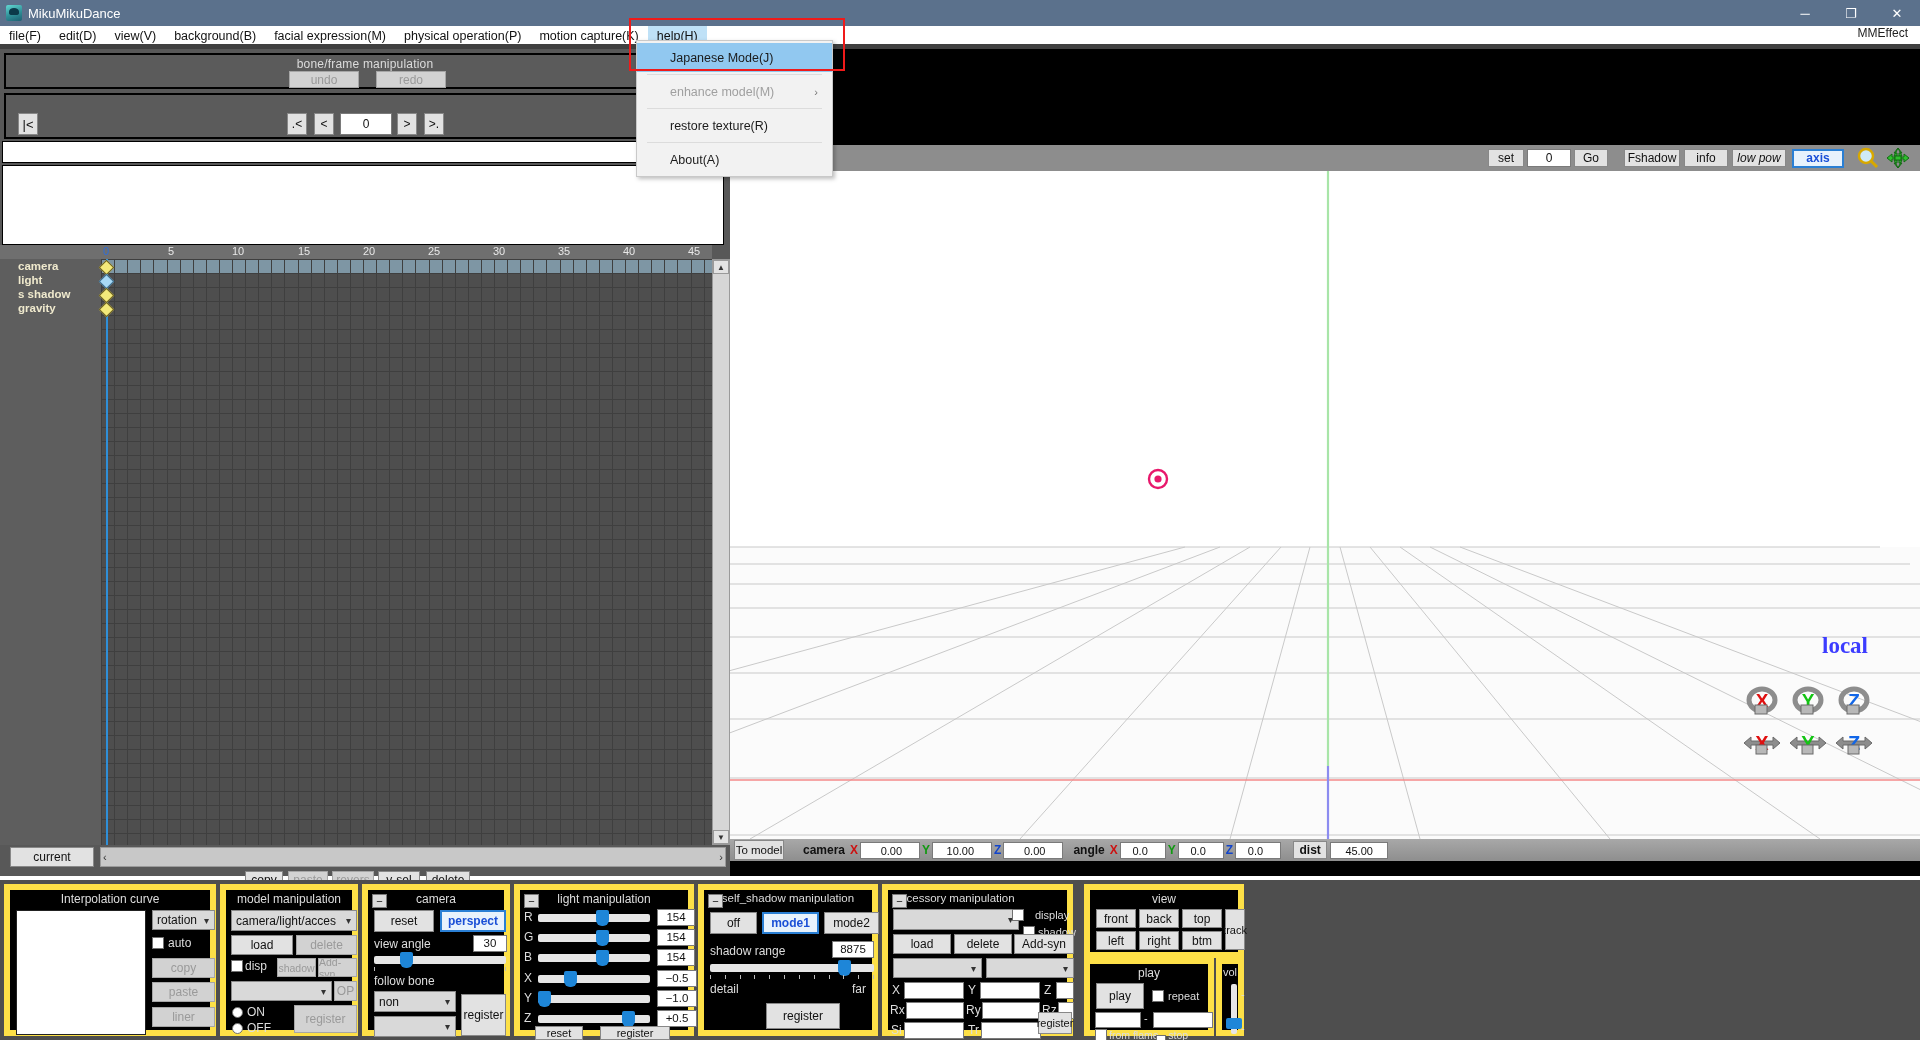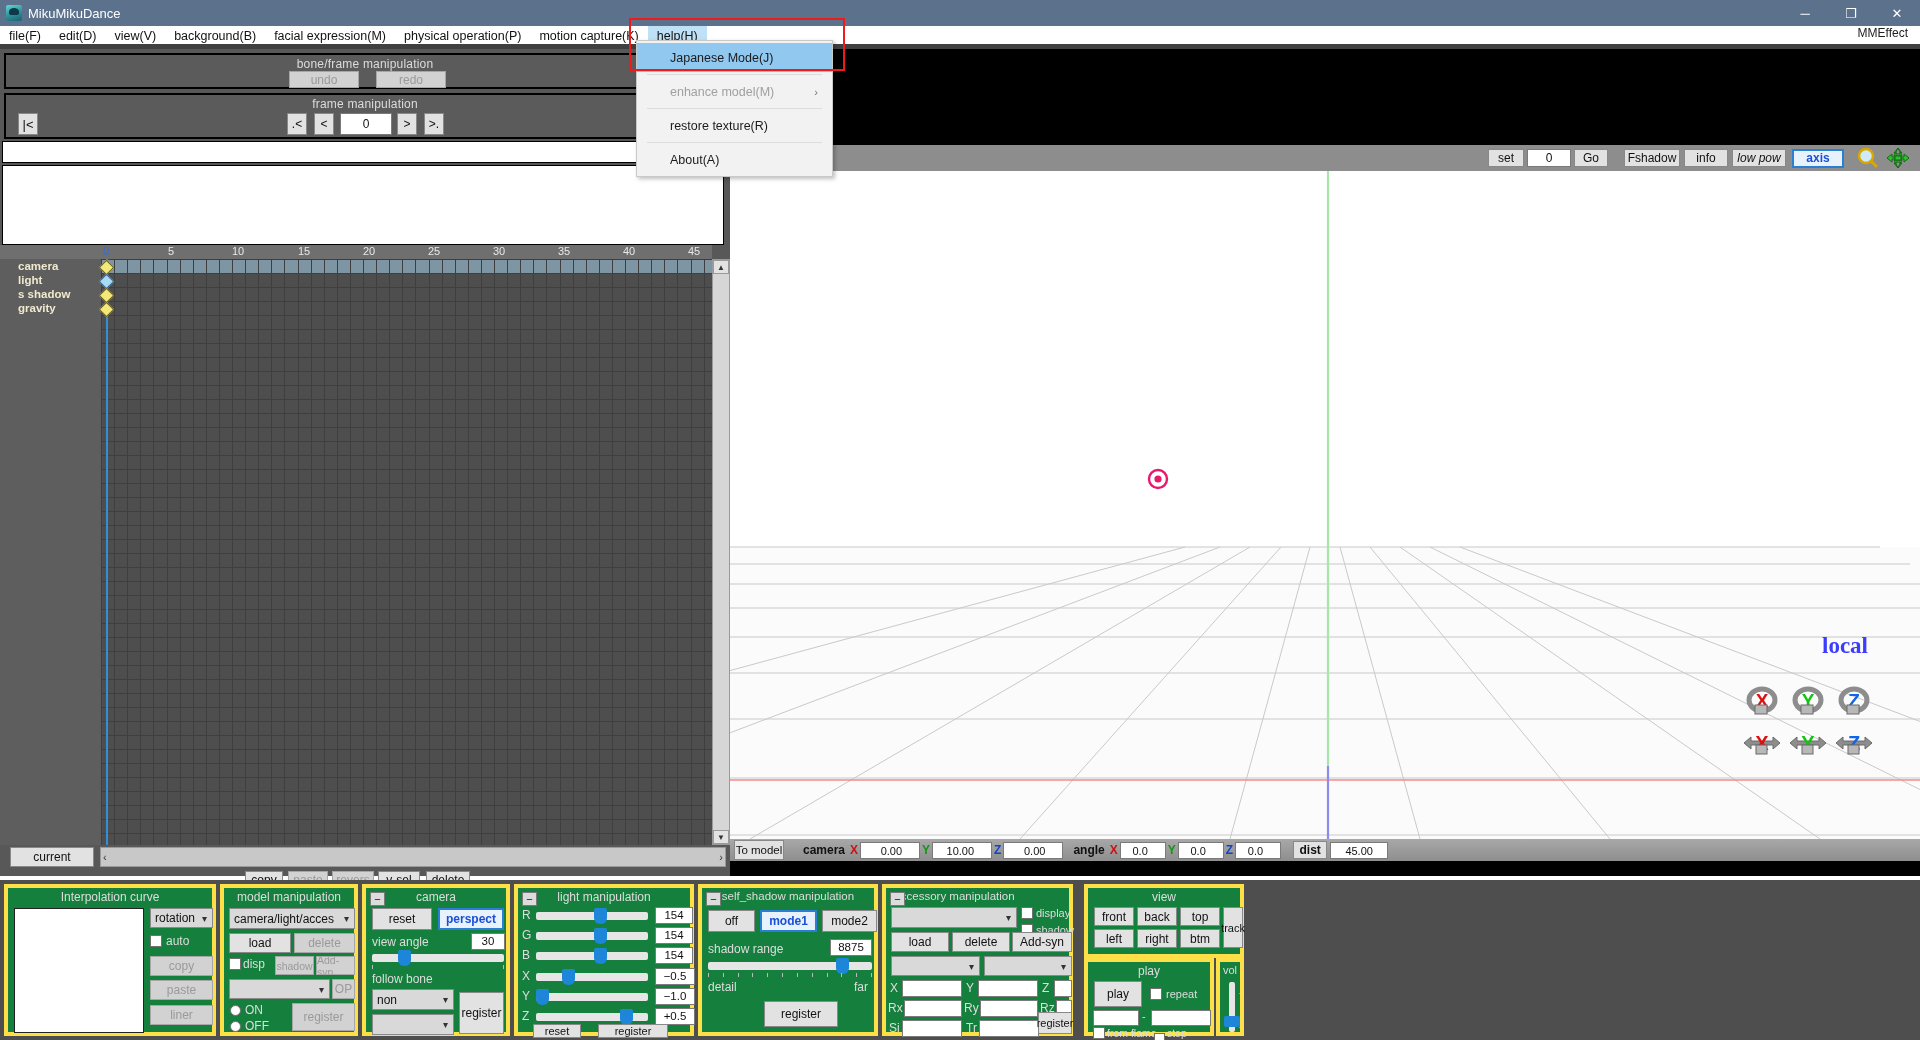--- a/index.html
+++ b/index.html
@@ -208,7 +208,6 @@
     </div>
 
     <div class="group" id="frame-man">
-      <div class="gtitle">frame manipulation</div>
       <div class="btn" style="position:absolute;left:12px;top:18px;width:20px;height:22px;font-size:13px;">|&lt;</div>
       <div class="btn" style="position:absolute;left:281px;top:18px;width:20px;height:22px;font-size:12px;">.&lt;</div>
       <div class="btn" style="position:absolute;left:308px;top:18px;width:20px;height:22px;font-size:12px;">&lt;</div>

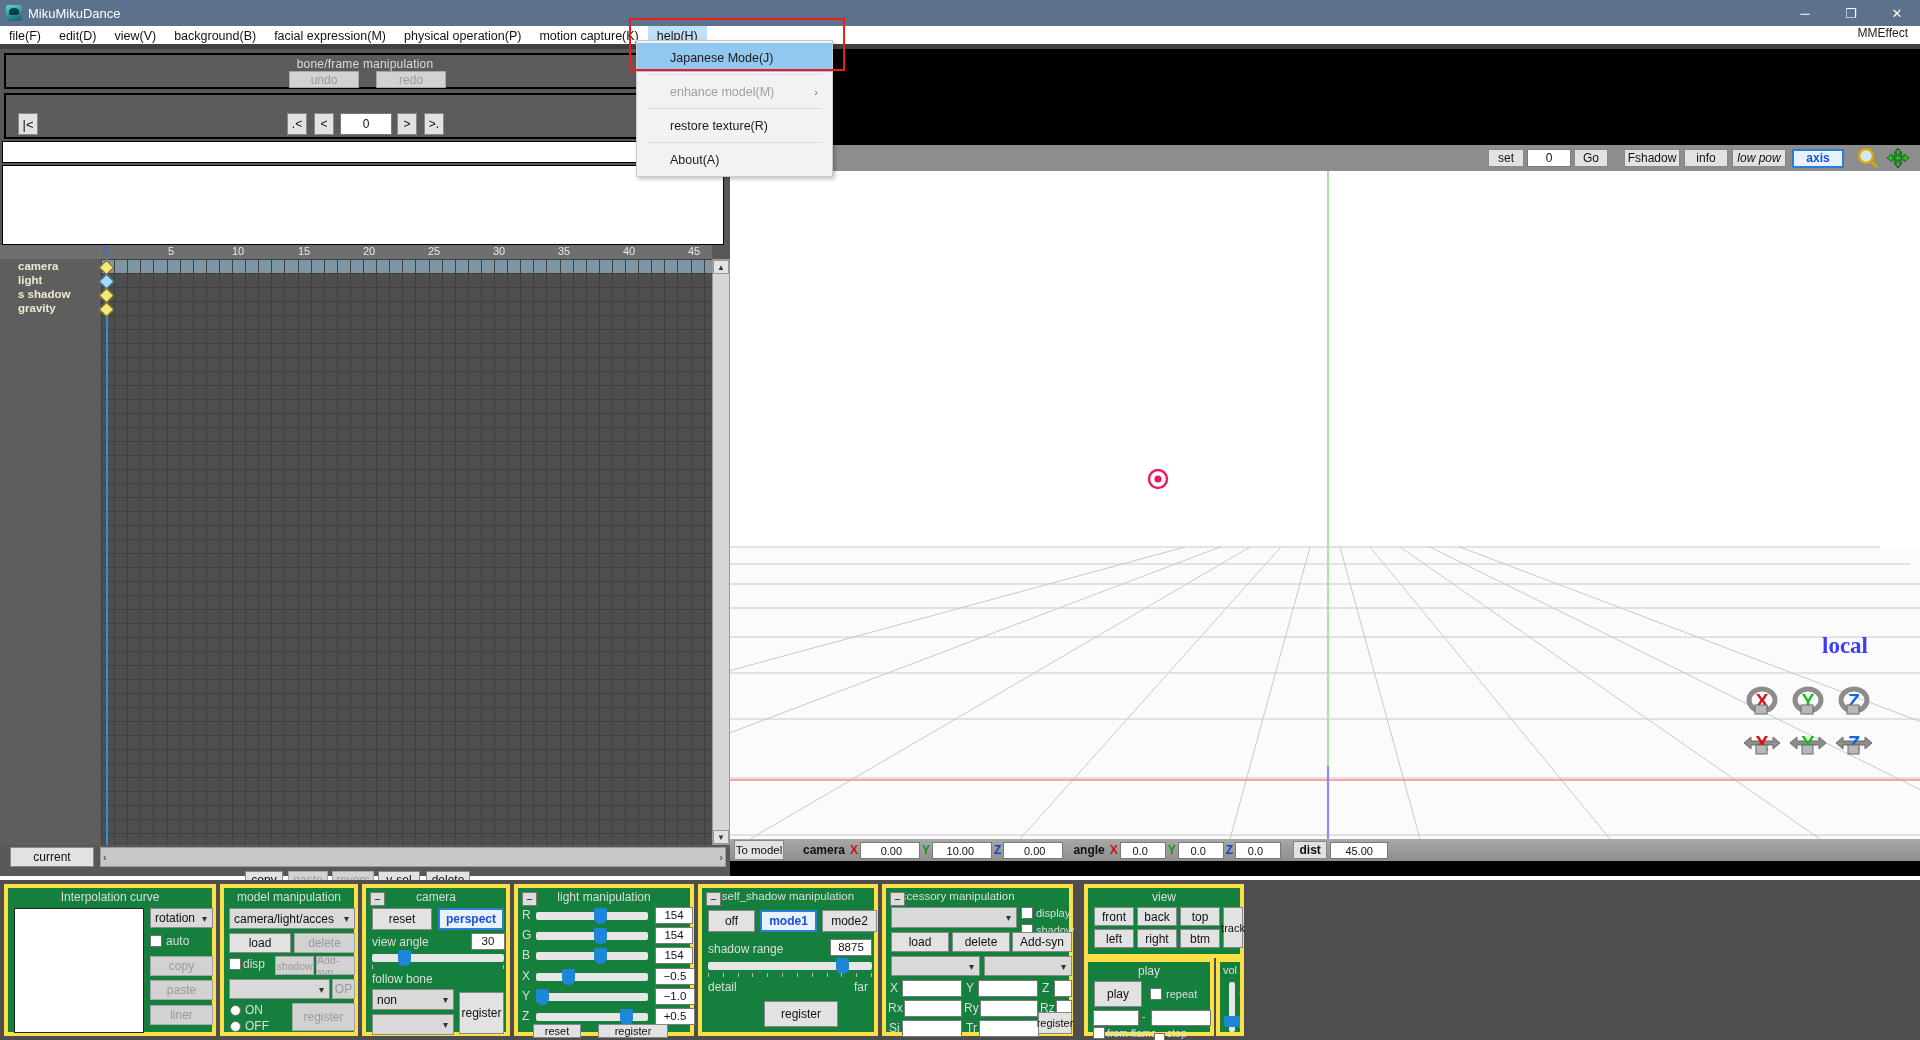--- a/index.html
+++ b/index.html
@@ -157,7 +157,7 @@
   .gizmo{position:absolute;width:40px;height:32px;}
   
   #bottom{position:absolute;left:0;top:880px;width:1920px;height:160px;background:#4e4e4e;}
-  .bpanel{position:absolute;border:4px solid #fde047;background:#15803d;}
+  .bpanel{position:absolute;border:6px solid #fde047;background:#000000;}
   .bptitle{text-align:center;color:#ddd;font-size:12px;padding-top:2px;}
   .minus{
     position:absolute;left:4px;top:4px;width:15px;height:14px;background:#dcdcdc;

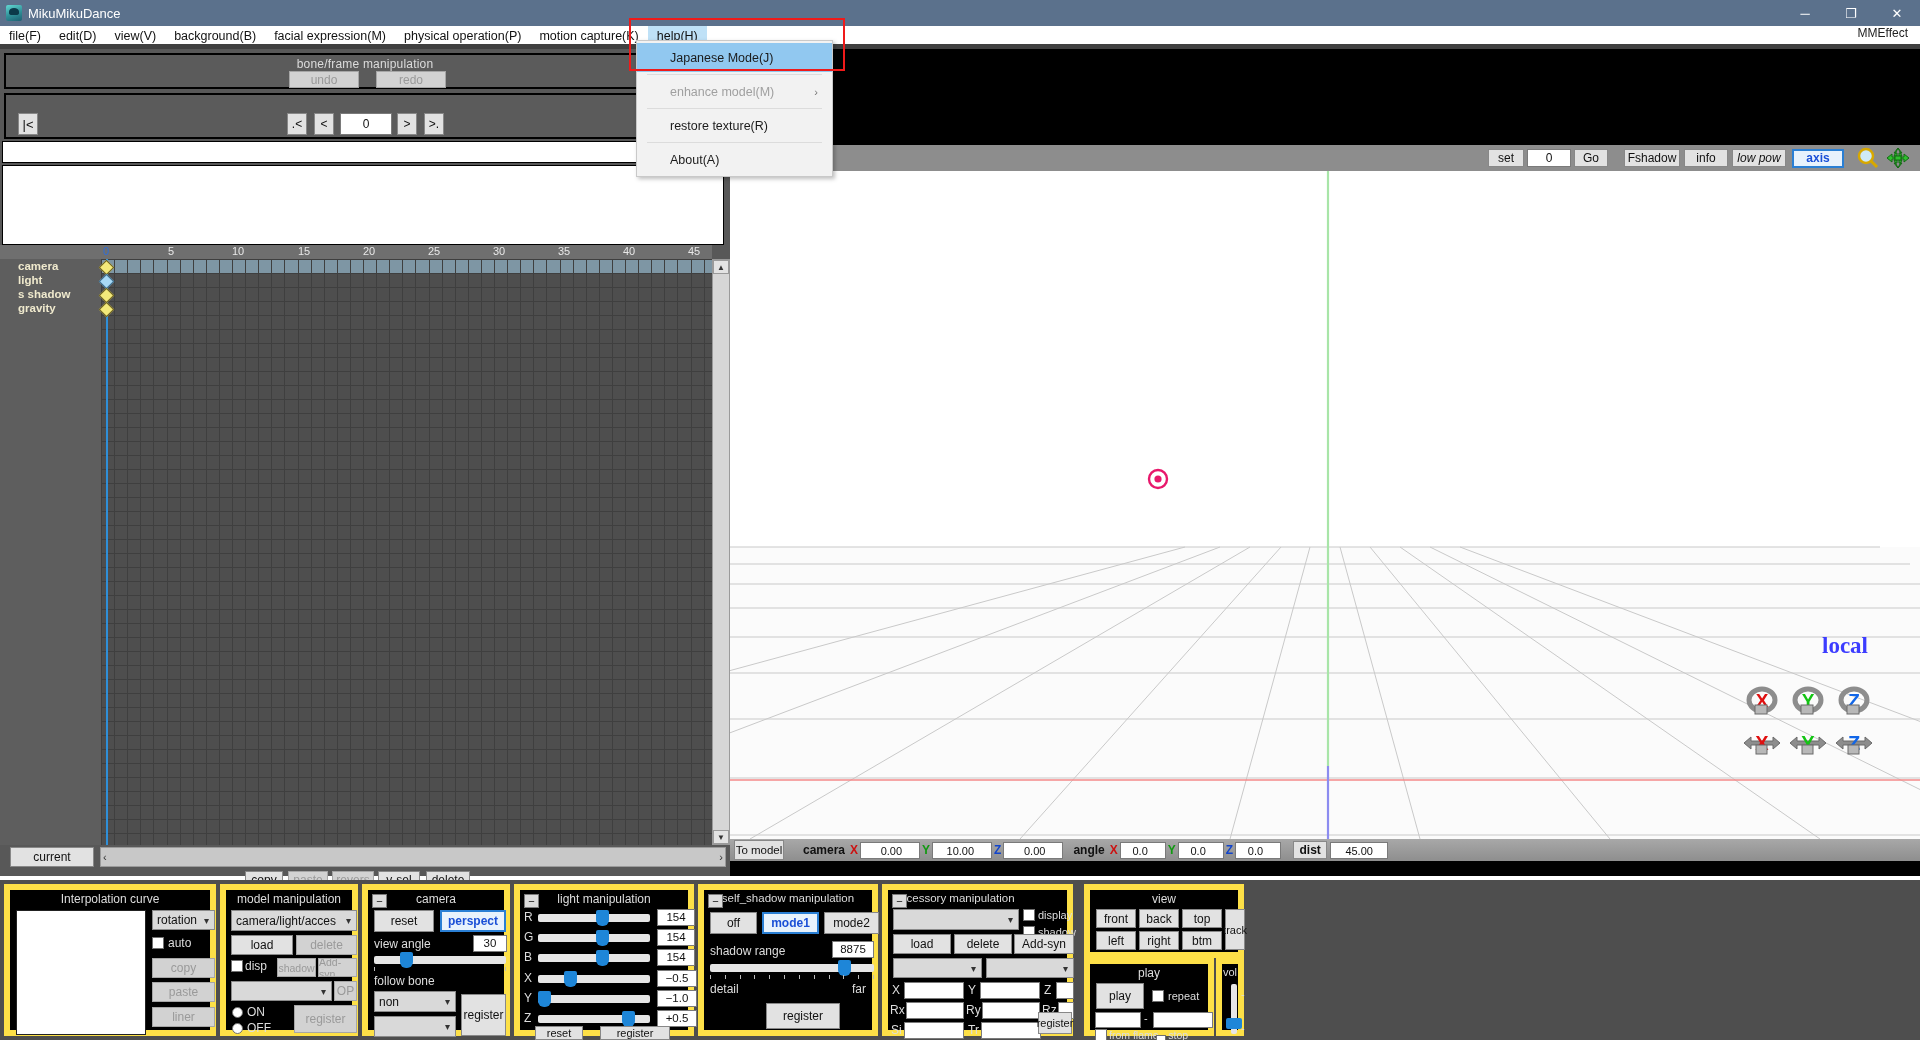--- a/index.html
+++ b/index.html
@@ -684,7 +684,7 @@
       <span></span>
       <span class="cv">▾</span>
     </div>
-    <div style="position:absolute;left:135px;top:19px;display:flex;align-items:center;gap:3px;">
+    <div style="position:absolute;left:124px;top:19px;display:flex;align-items:center;gap:11px;">
       <span class="cbx"></span>
       <span class="lab" style="font-size:11px;">display</span>
     </div>

